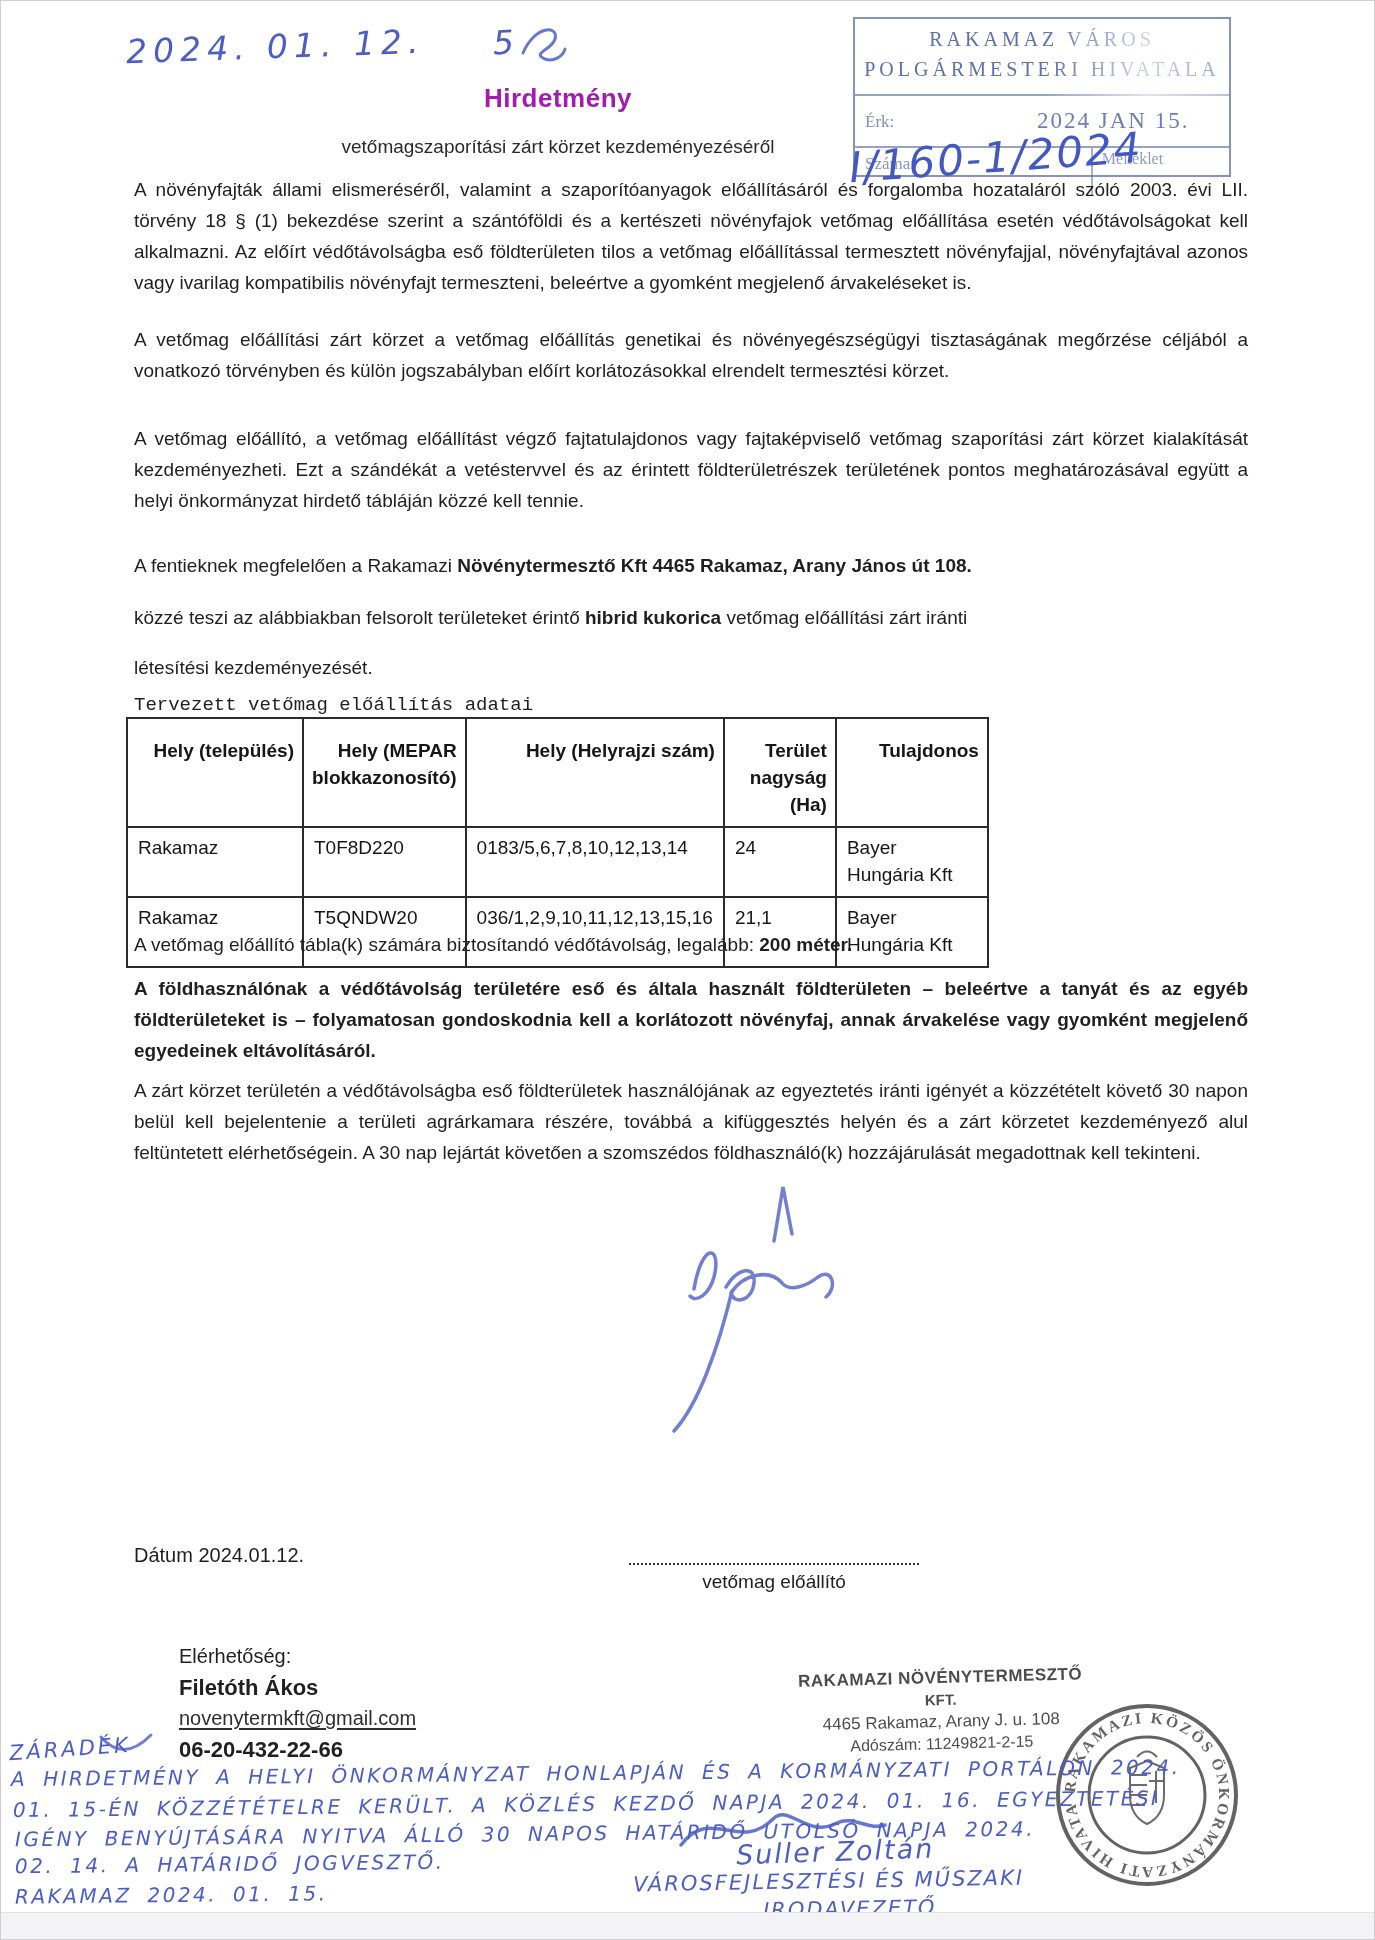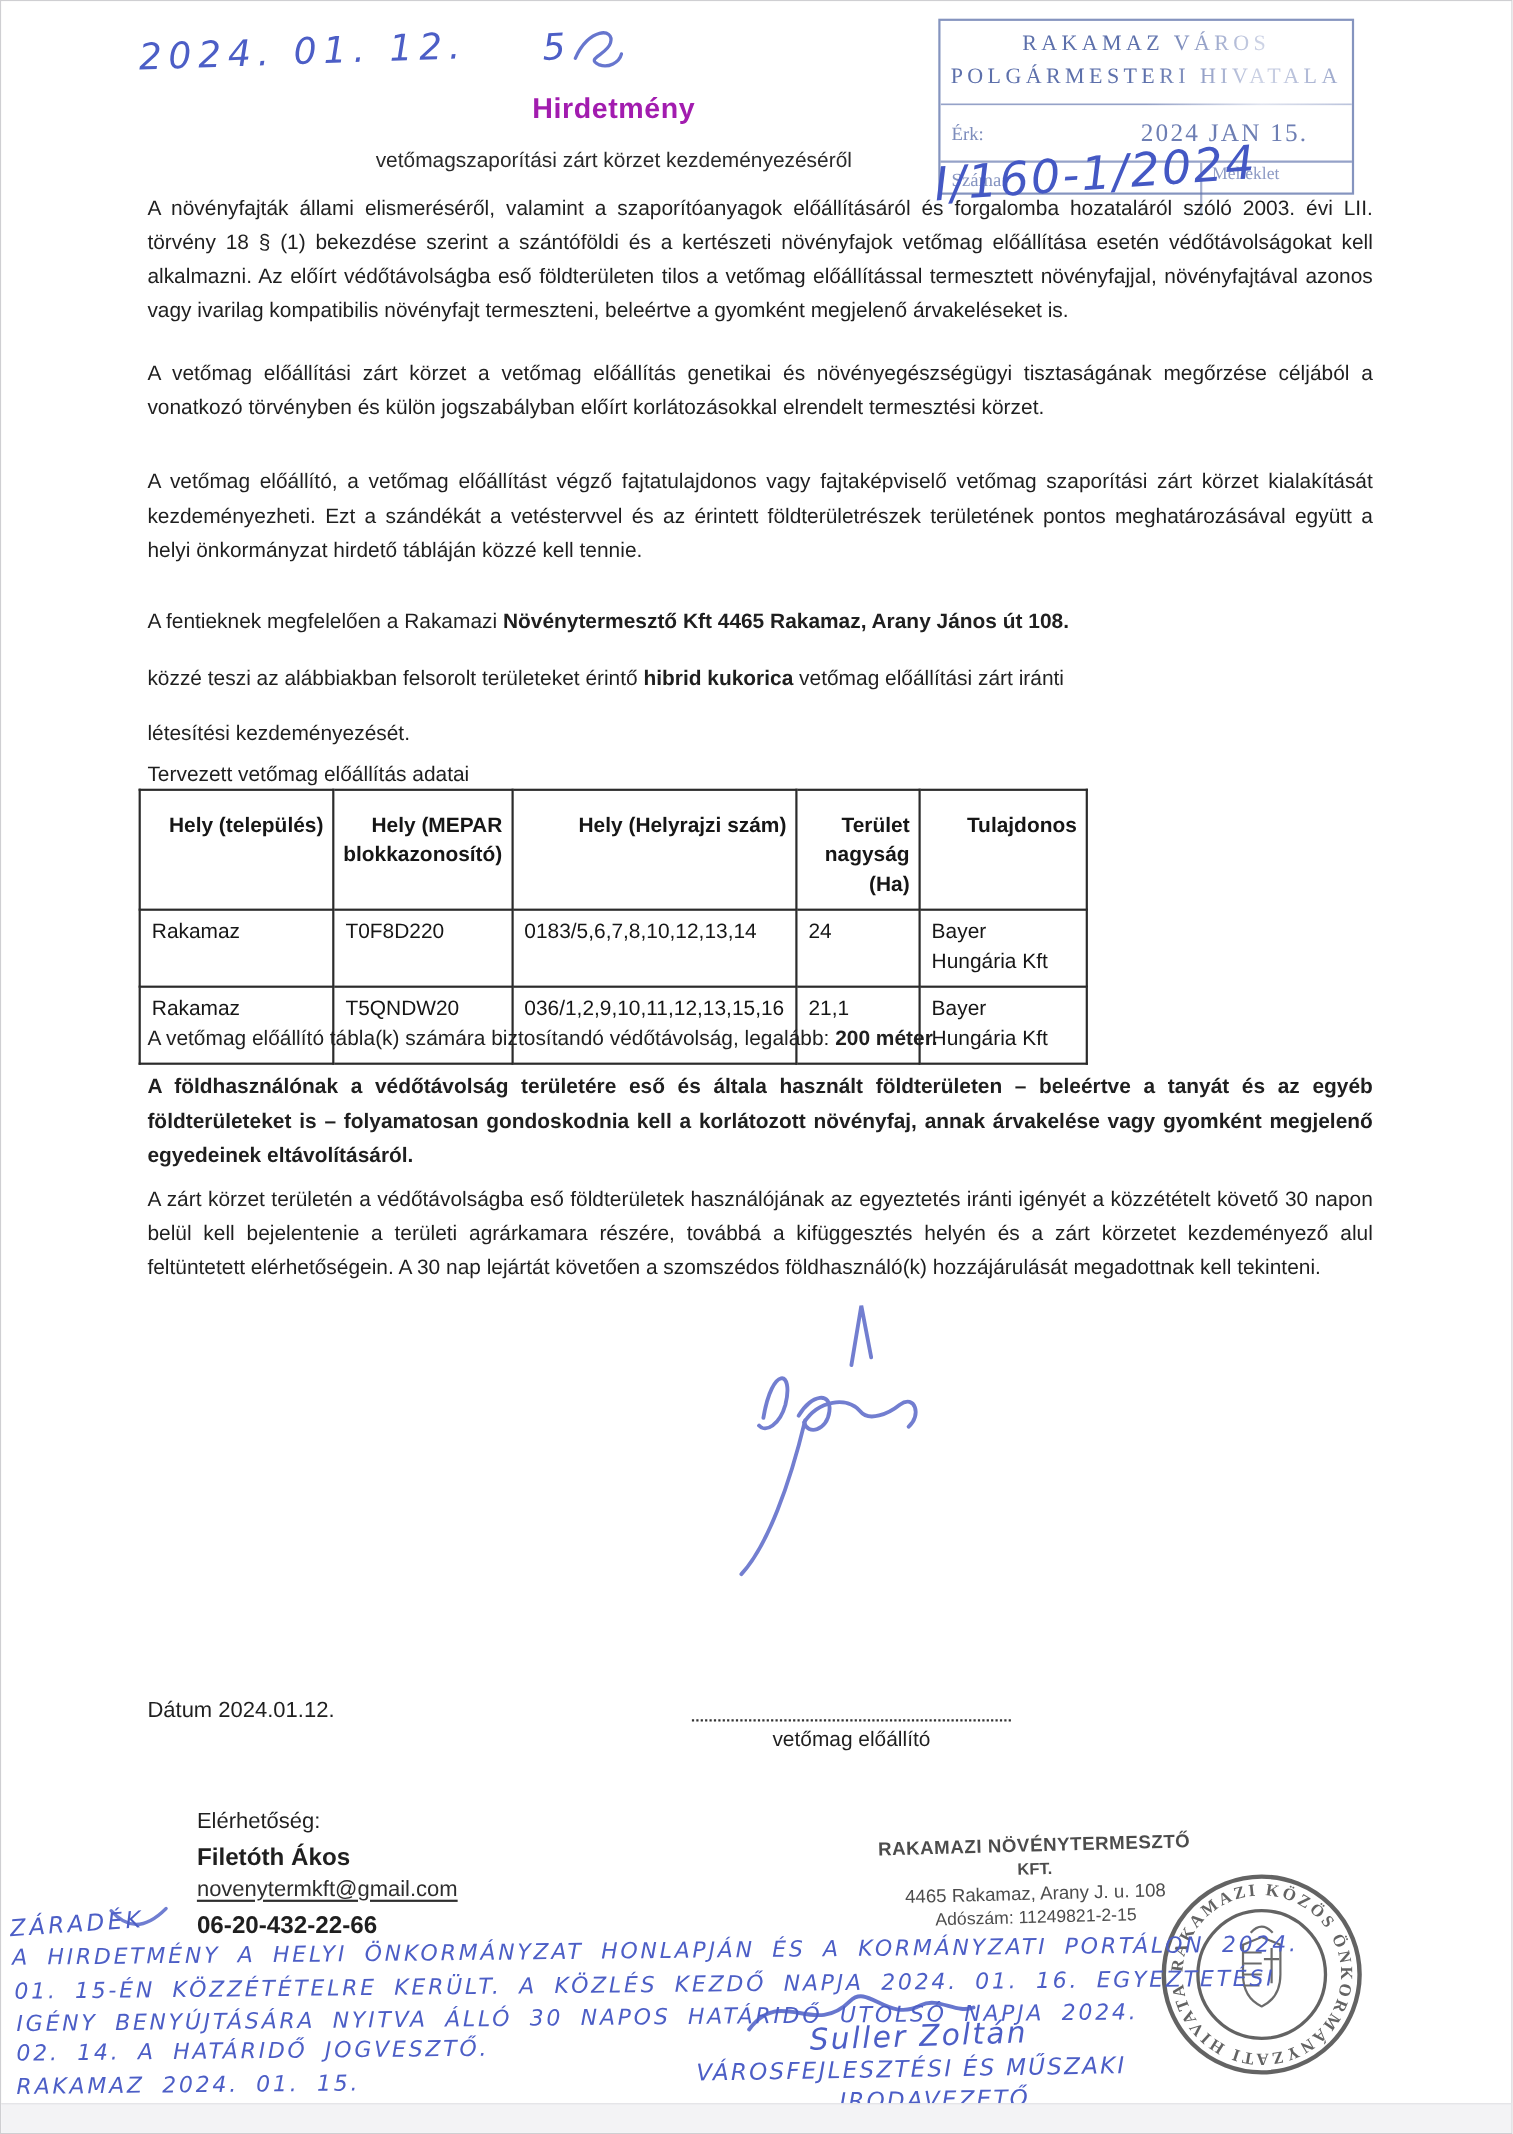--- a/index.html
+++ b/index.html
@@ -26,7 +26,7 @@
   .ztable th,.ztable td{ border:2px solid #2b2b2b; vertical-align:top; }
   .ztable th{ font-weight:bold; text-align:right; padding:18px 8px 8px; line-height:27px; }
   .ztable td{ padding:6px 10px 8px; line-height:27px; }
-  .tbl-caption{ position:absolute; left:133px; top:693px; font-size:19px; color:#1f1f1f; }
+  .tbl-caption{ position:absolute; left:133px; top:693px; font-size:19px; color:#1f1f1f;font-family:Liberation Mono, monospace; }
 
   
   .rstamp{ position:absolute; left:852px; top:16px; width:378px; height:160px;

